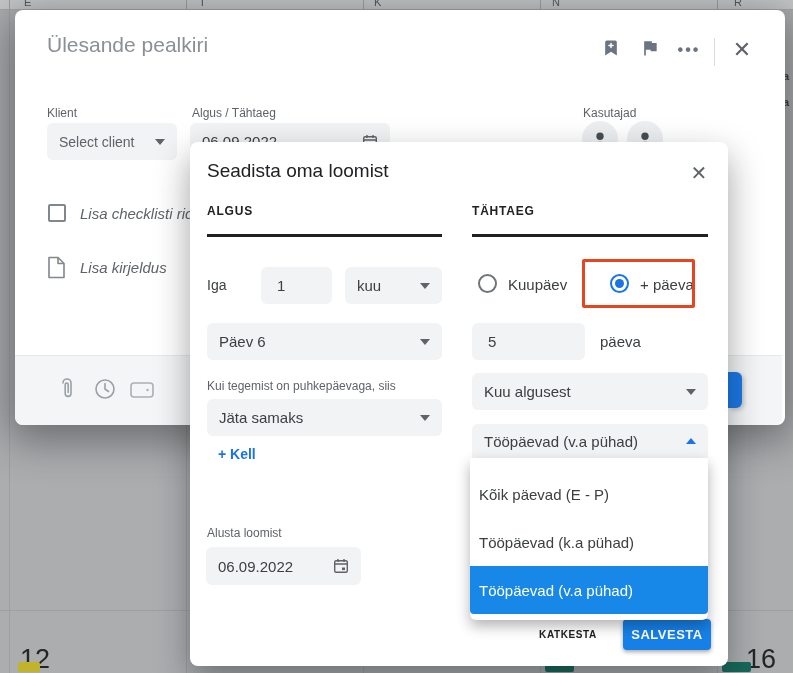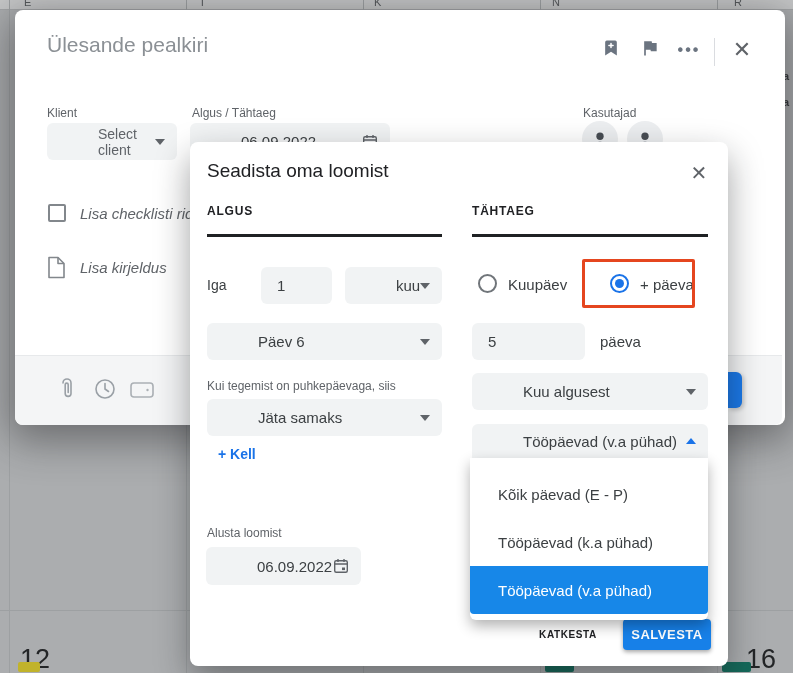--- a/index.html
+++ b/index.html
@@ -25,7 +25,7 @@
   .title-input::placeholder{color:#8b9095;}
   .lbl{font-size:12px;color:#5f6368;}
   .field{background:#f1f3f4;border-radius:6px;display:flex;align-items:center;font-size:15px;color:#3c4043;padding:0 12px;}
-  .field .grow{flex:1;margin-left:39px;}
+  .field .grow{flex:1;}
   .num-input{background:#f1f3f4;border-radius:6px;border:none;outline:none;font-size:15px;color:#3c4043;padding:0 0 0 16px;}
   .sel-text{font-size:15px;color:#3c4043;}
   .client-text{font-size:14px;color:#5f6368;}

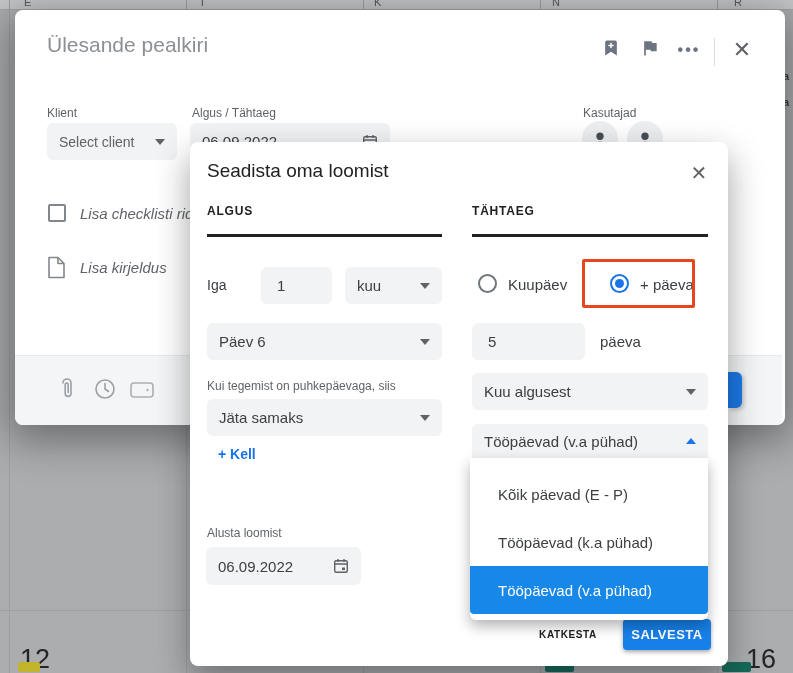--- a/index.html
+++ b/index.html
@@ -51,7 +51,7 @@
   .red-box{border:3px solid #e5461f;border-radius:2px;z-index:3;}
   .link-blue{font-size:14px;font-weight:700;color:#1a73e8;cursor:pointer;}
   .menu{background:#fff;border-radius:0 0 6px 6px;box-shadow:0 6px 14px rgba(0,0,0,.3);z-index:4;}
-  .menu-opt{height:48px;display:flex;align-items:center;padding-left:28px;font-size:15px;color:#3c4043;cursor:pointer;}
+  .menu-opt{height:48px;display:flex;align-items:center;padding-left:9px;font-size:15px;color:#3c4043;cursor:pointer;}
   .menu-opt.hl{background:#1787e8;color:#fff;border-radius:0 0 4px 4px;}
   .txt-btn{font-size:10px;font-weight:700;letter-spacing:.6px;color:#202124;display:flex;align-items:center;justify-content:center;cursor:pointer;}
   .save-btn{background:#1780e8;border-radius:4px;color:#fff;font-size:13px;font-weight:700;letter-spacing:.5px;display:flex;align-items:center;justify-content:center;box-shadow:0 2px 4px rgba(0,0,0,.35);cursor:pointer;}

